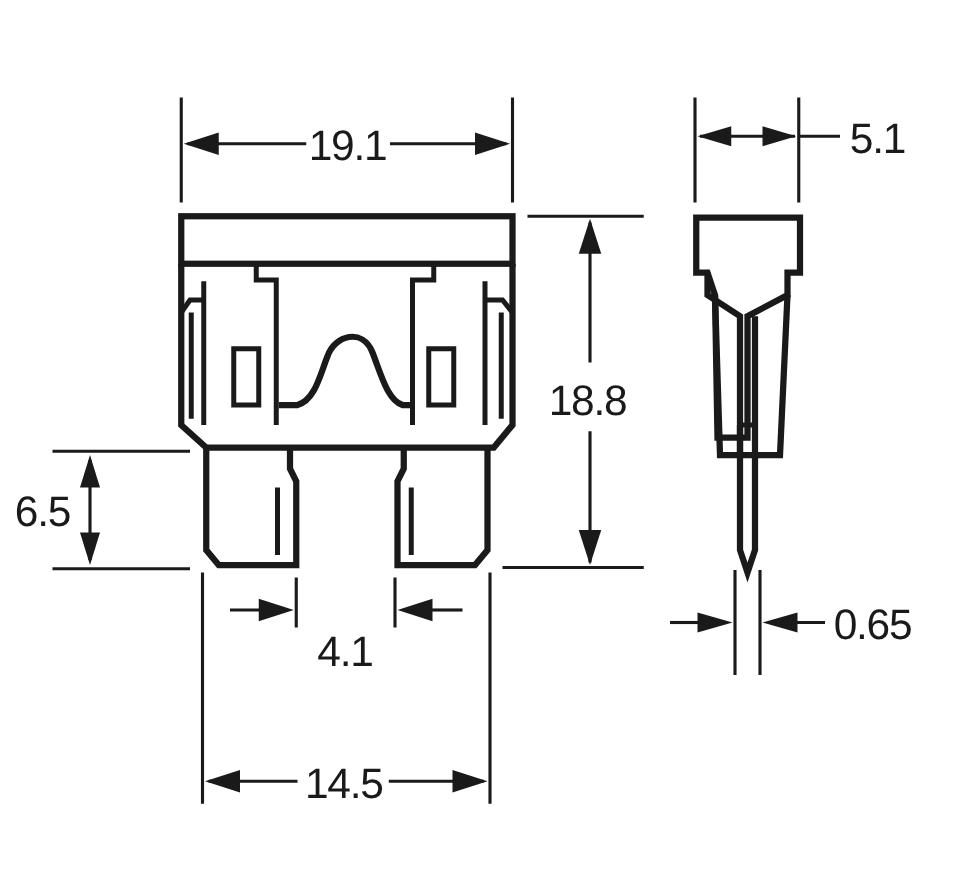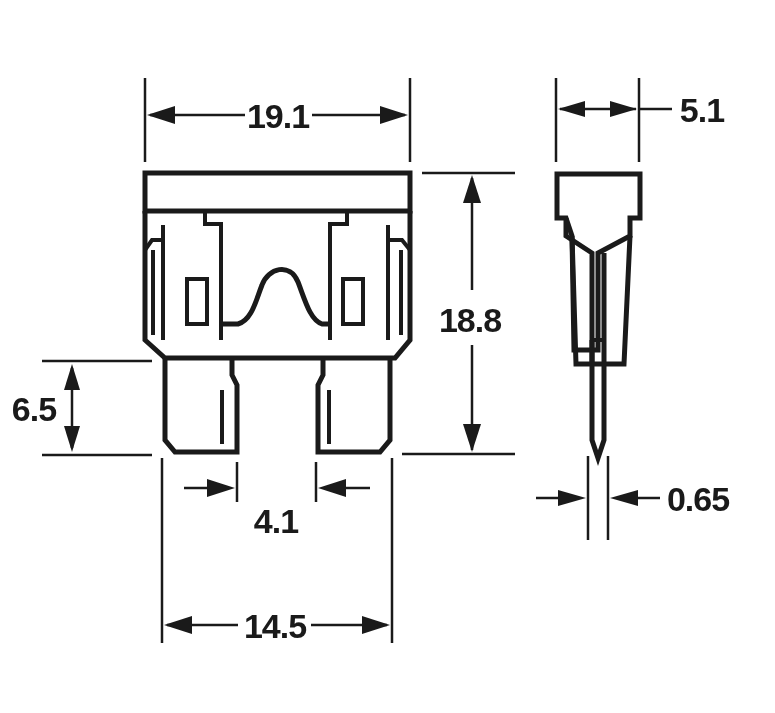--- a/index.html
+++ b/index.html
@@ -4,7 +4,7 @@
   <style>
     html, body { margin: 0; padding: 0; background: #ffffff; }
     body { width: 775px; height: 713px; overflow: hidden; }
-    .canvas { position: relative; width: 775px; height: 568px; font-weight: bold; }
+    .canvas { position: relative; width: 775px; height: 568px; }
     svg { position: absolute; left: 0; top: 0; }
     .dim-label {
       font-family: "Liberation Sans", sans-serif;

